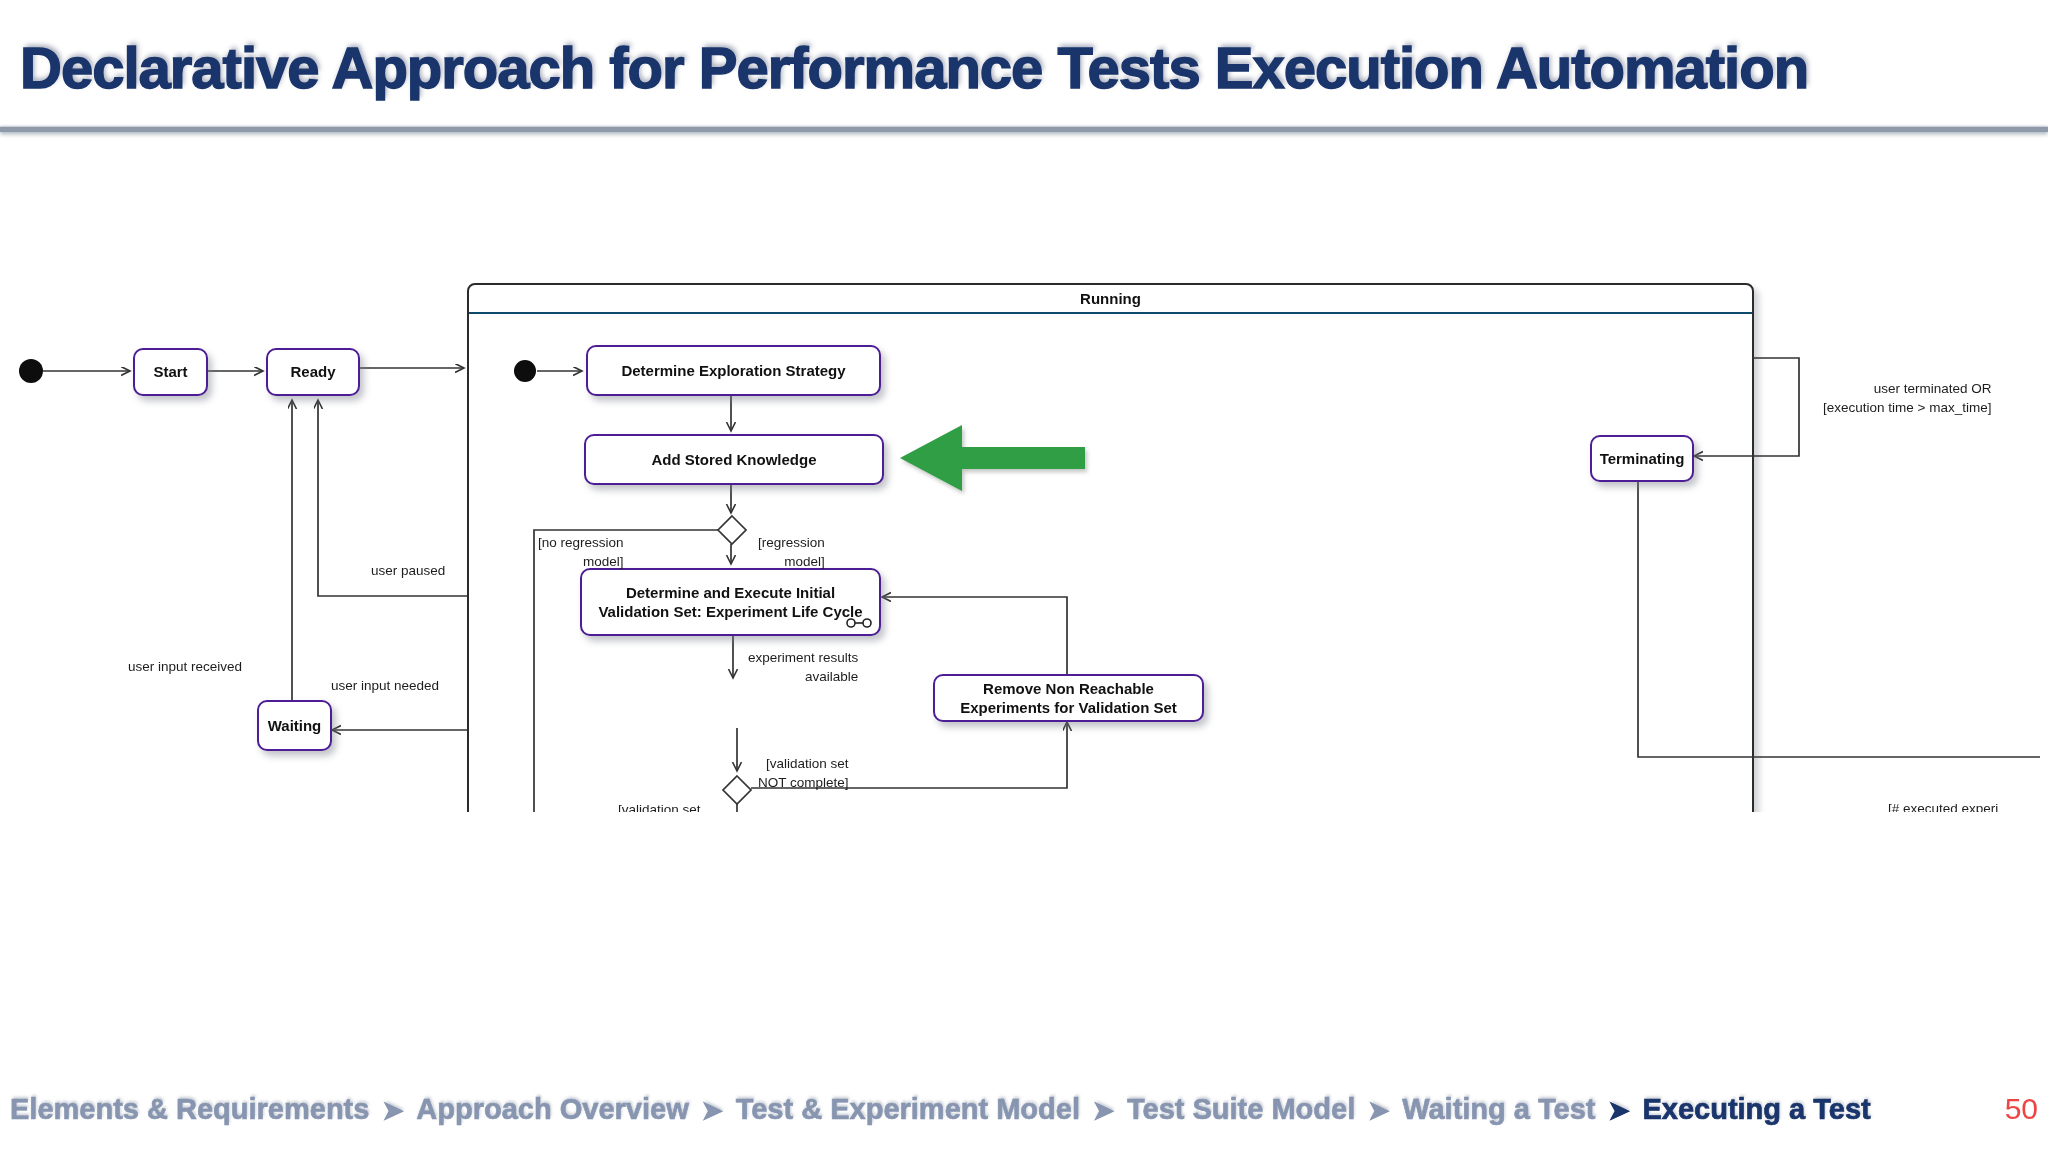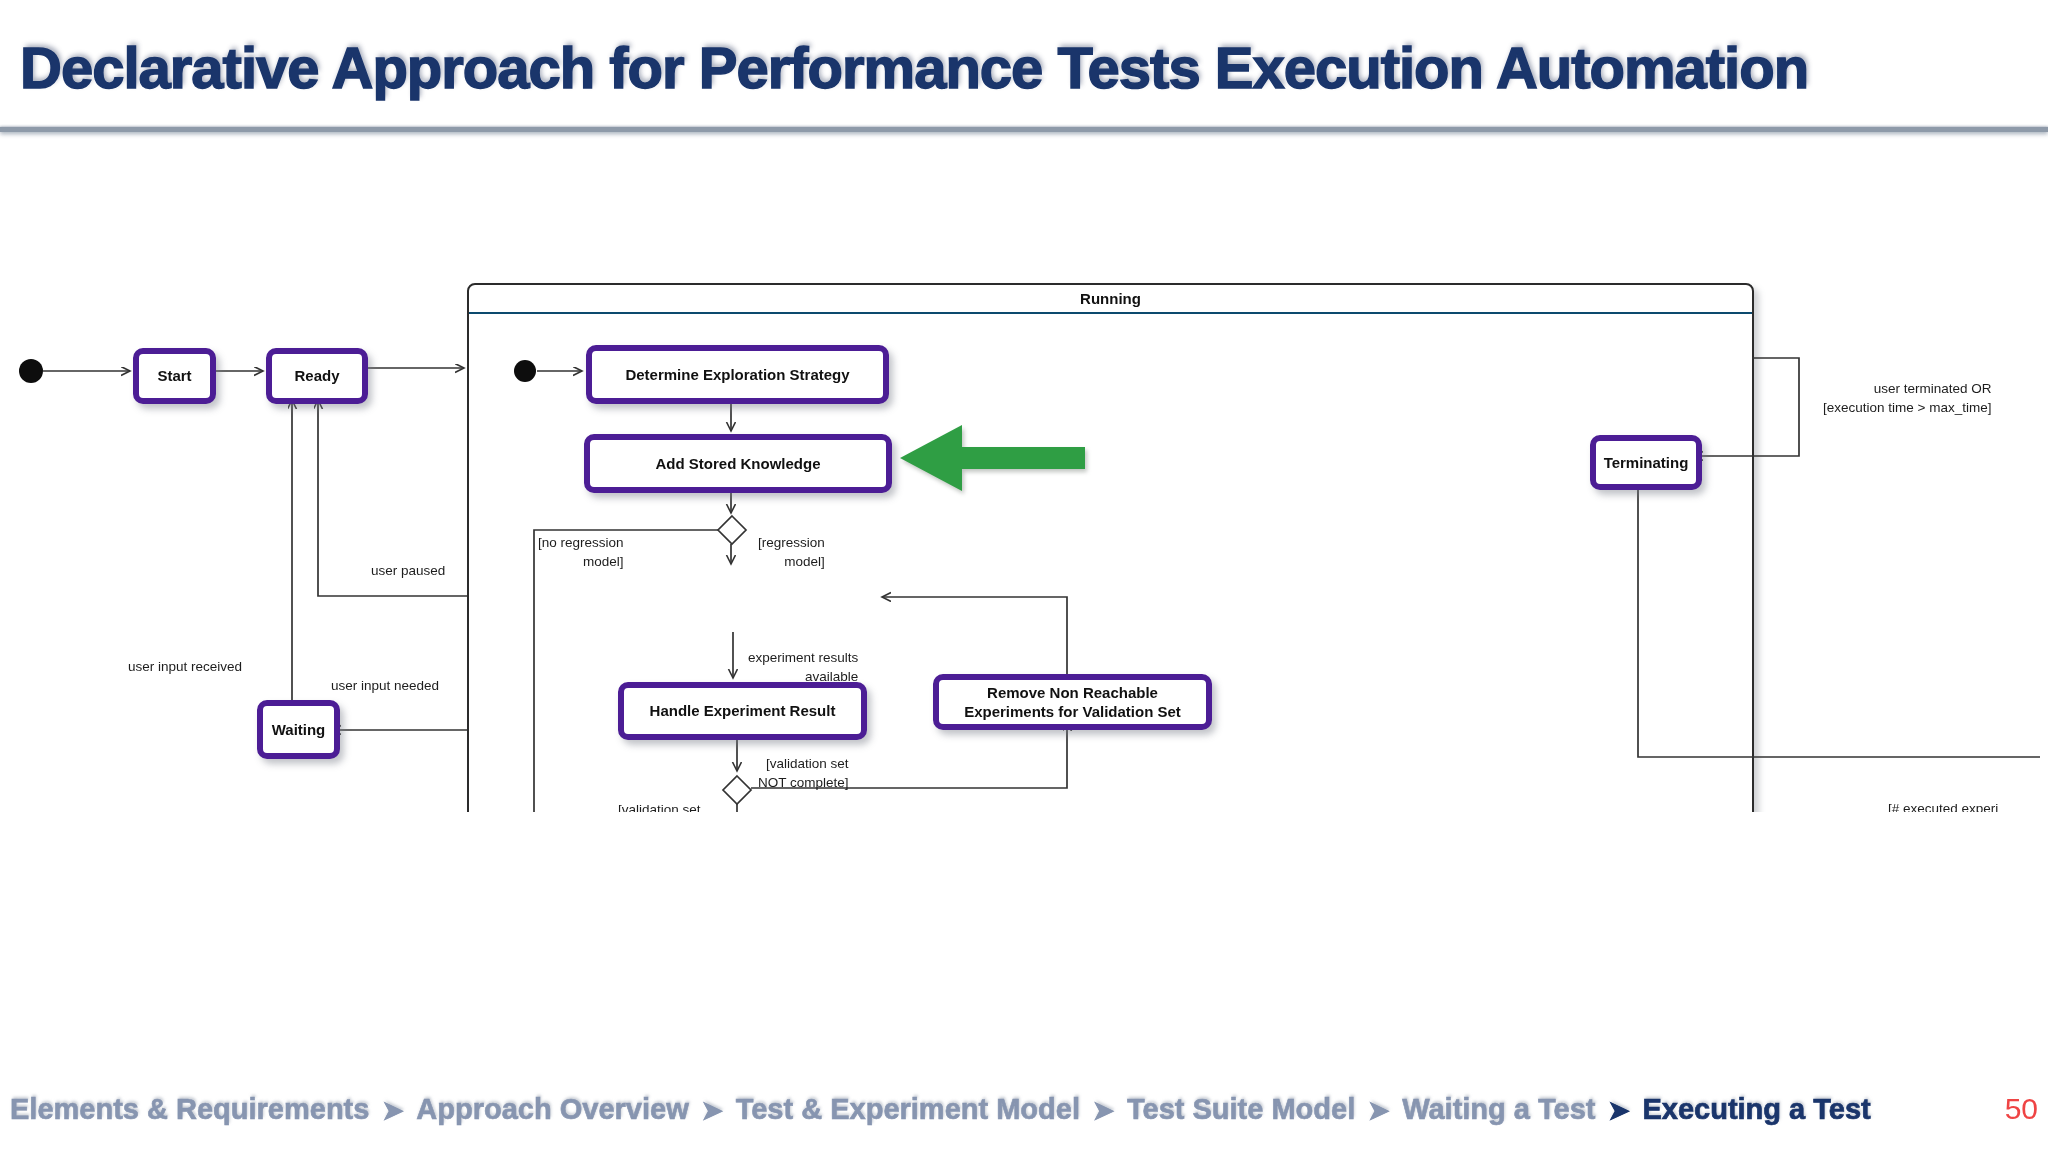--- a/index.html
+++ b/index.html
@@ -24,7 +24,7 @@
   
   #diagram{position:absolute;left:0;top:0;width:2048px;height:812px;overflow:hidden;}
   #wires{position:absolute;left:0;top:0;}
-  .state{position:absolute;background:#fff;border:6px solid #4c1d95;border-radius:10px;
+  .state{position:absolute;background:#fff;border:2px solid #4c1d95;border-radius:10px;
          display:flex;align-items:center;justify-content:center;text-align:center;
          font-weight:bold;font-size:15px;color:#111;line-height:1.3;
          box-shadow:4px 5px 7px rgba(120,125,135,.45);white-space:pre-line;}

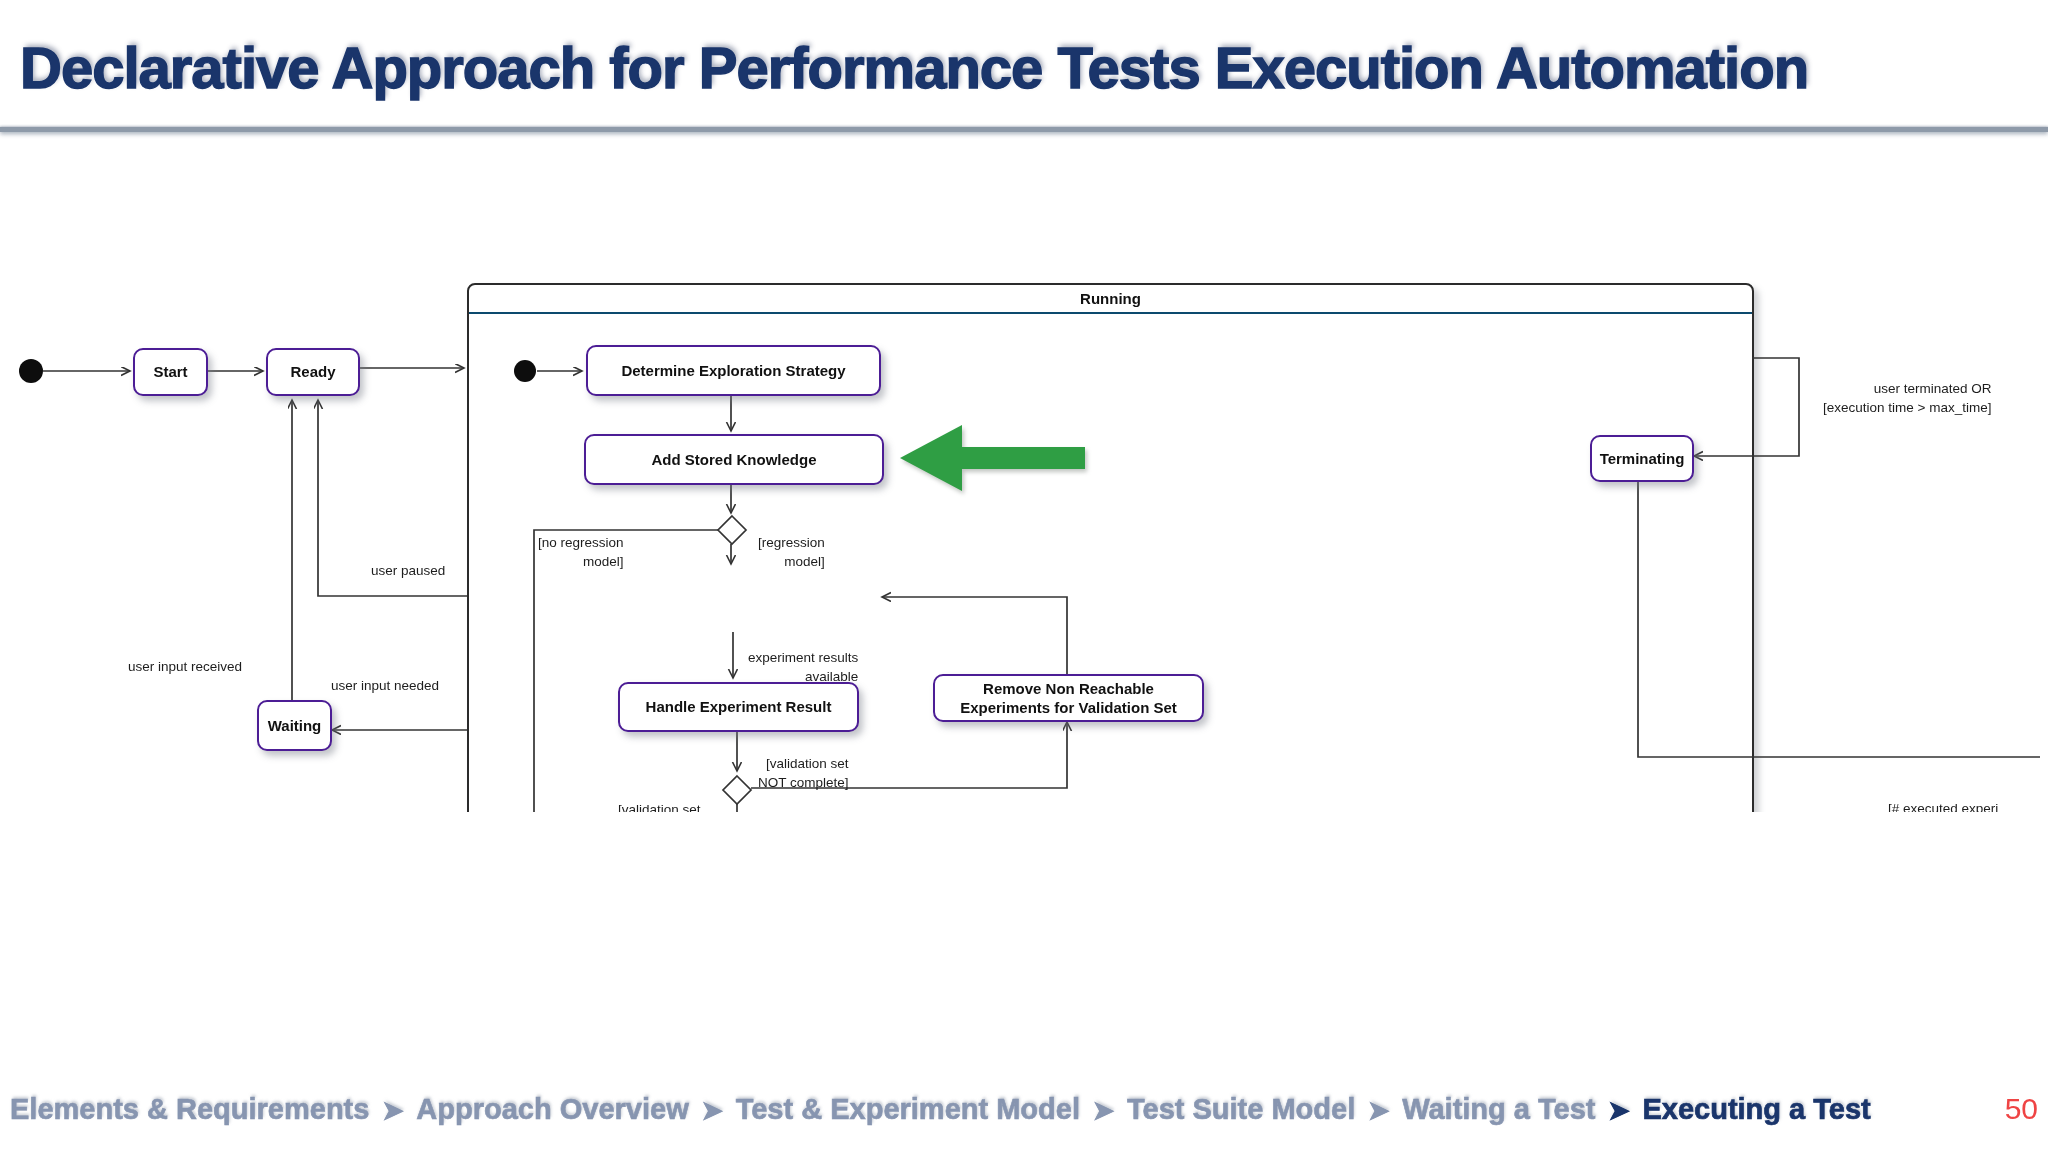--- a/index.html
+++ b/index.html
@@ -100,6 +100,15 @@
       <span>Determine Exploration Strategy</span></div>
     <div class="state" style="left:584px;top:434px;width:296px;height:47px;">
       <span>Add Stored Knowledge</span></div>
+    <div class="state" style="left:580px;top:568px;width:297px;height:64px;">
+      <span>Determine and Execute Initial
+Validation Set: Experiment Life Cycle</span>
+      <svg class="chain" width="26" height="12" viewBox="0 0 26 12">
+        <circle cx="5" cy="6" r="4" fill="none" stroke="#222" stroke-width="1.6"></circle>
+        <line x1="9" y1="6" x2="17" y2="6" stroke="#222" stroke-width="1.6"></line>
+        <circle cx="21" cy="6" r="4" fill="none" stroke="#222" stroke-width="1.6"></circle>
+      </svg>
+    </div>
     <div class="state" style="left:618px;top:682px;width:237px;height:46px;">
       <span>Handle Experiment Result</span></div>
     <div class="state" style="left:933px;top:674px;width:267px;height:44px;">

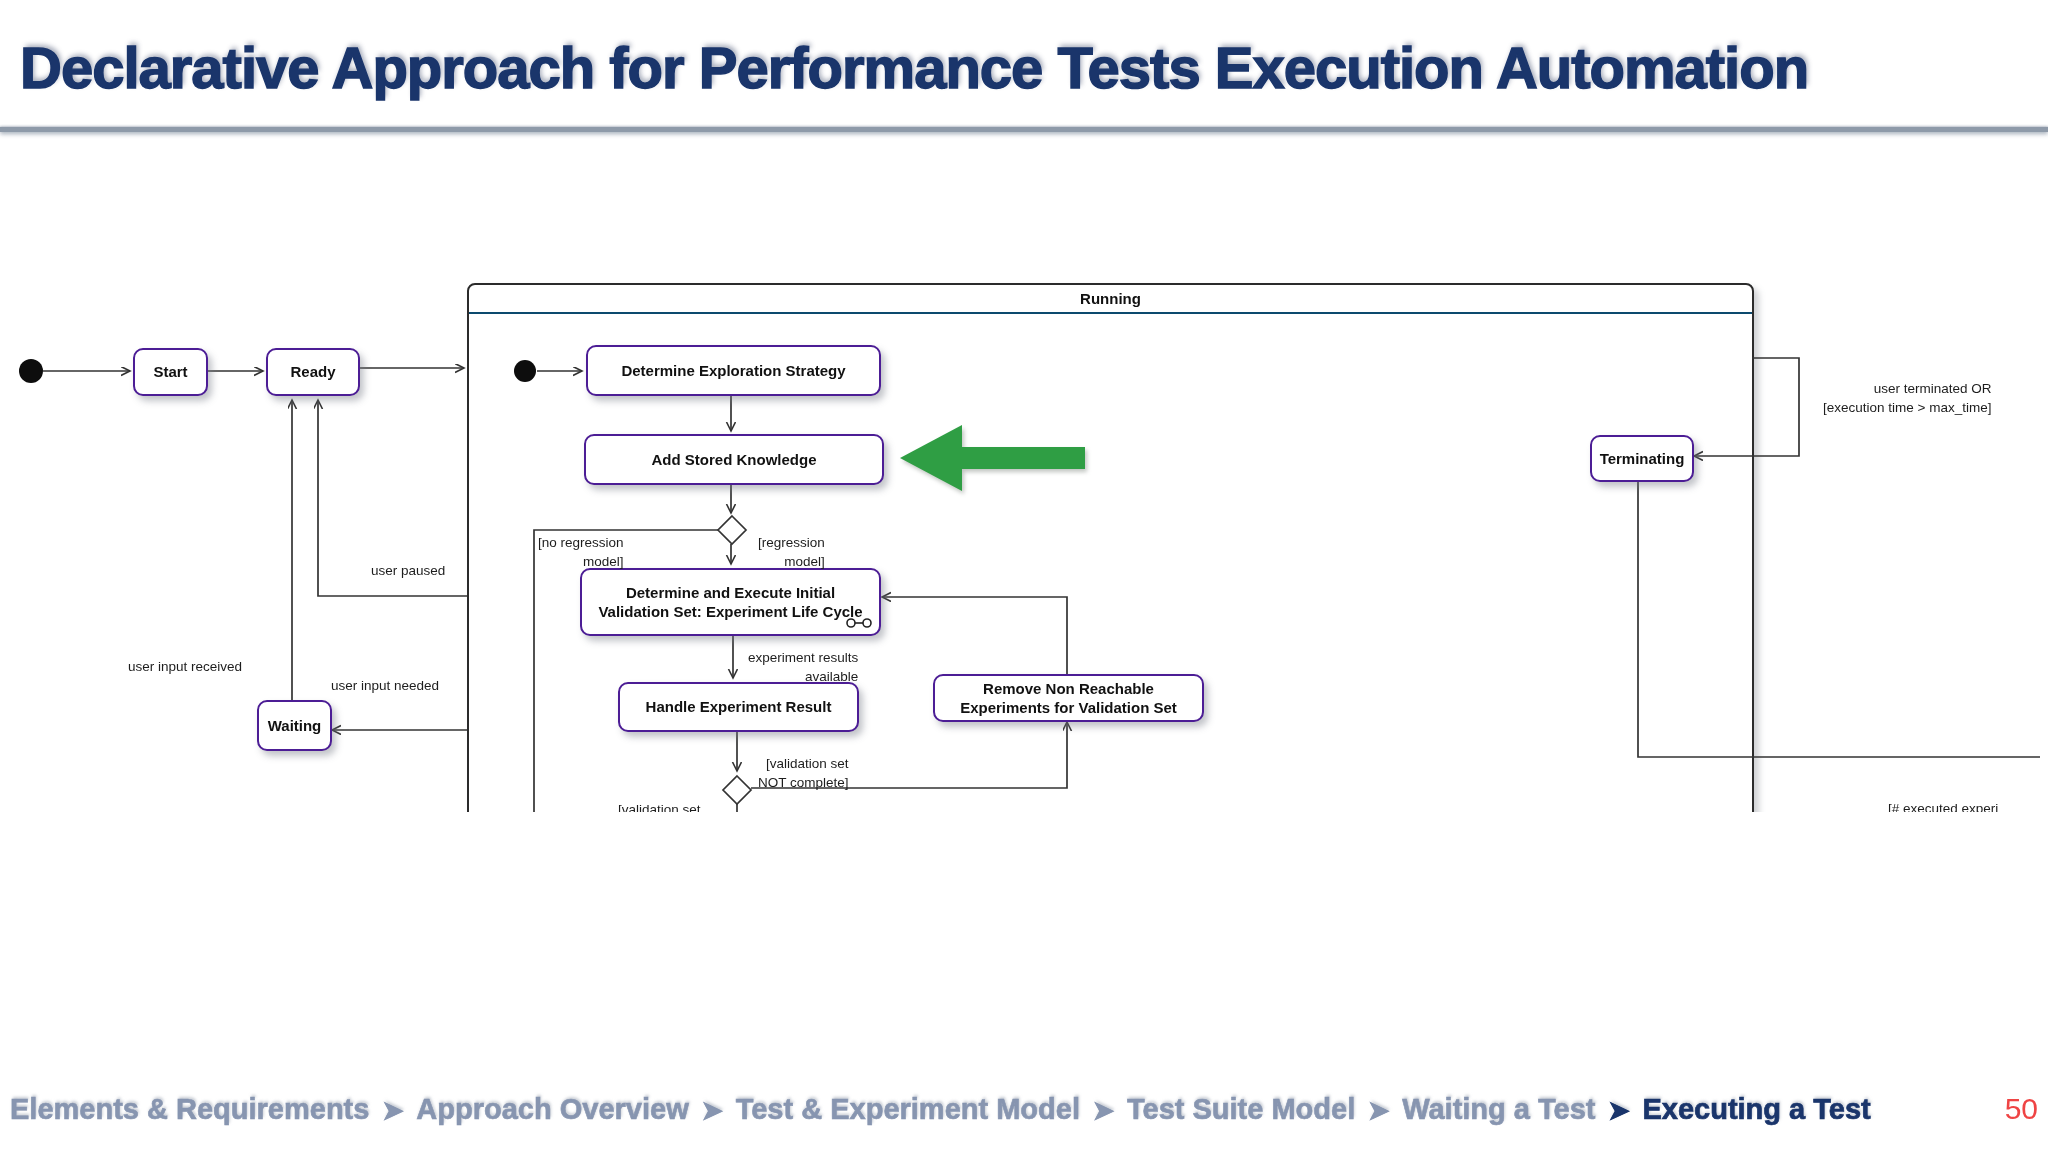--- a/index.html
+++ b/index.html
@@ -109,8 +109,6 @@
         <circle cx="21" cy="6" r="4" fill="none" stroke="#222" stroke-width="1.6"></circle>
       </svg>
     </div>
-    <div class="state" style="left:618px;top:682px;width:237px;height:46px;">
-      <span>Handle Experiment Result</span></div>
     <div class="state" style="left:933px;top:674px;width:267px;height:44px;">
       <span>Remove Non Reachable
 Experiments for Validation Set</span></div>

